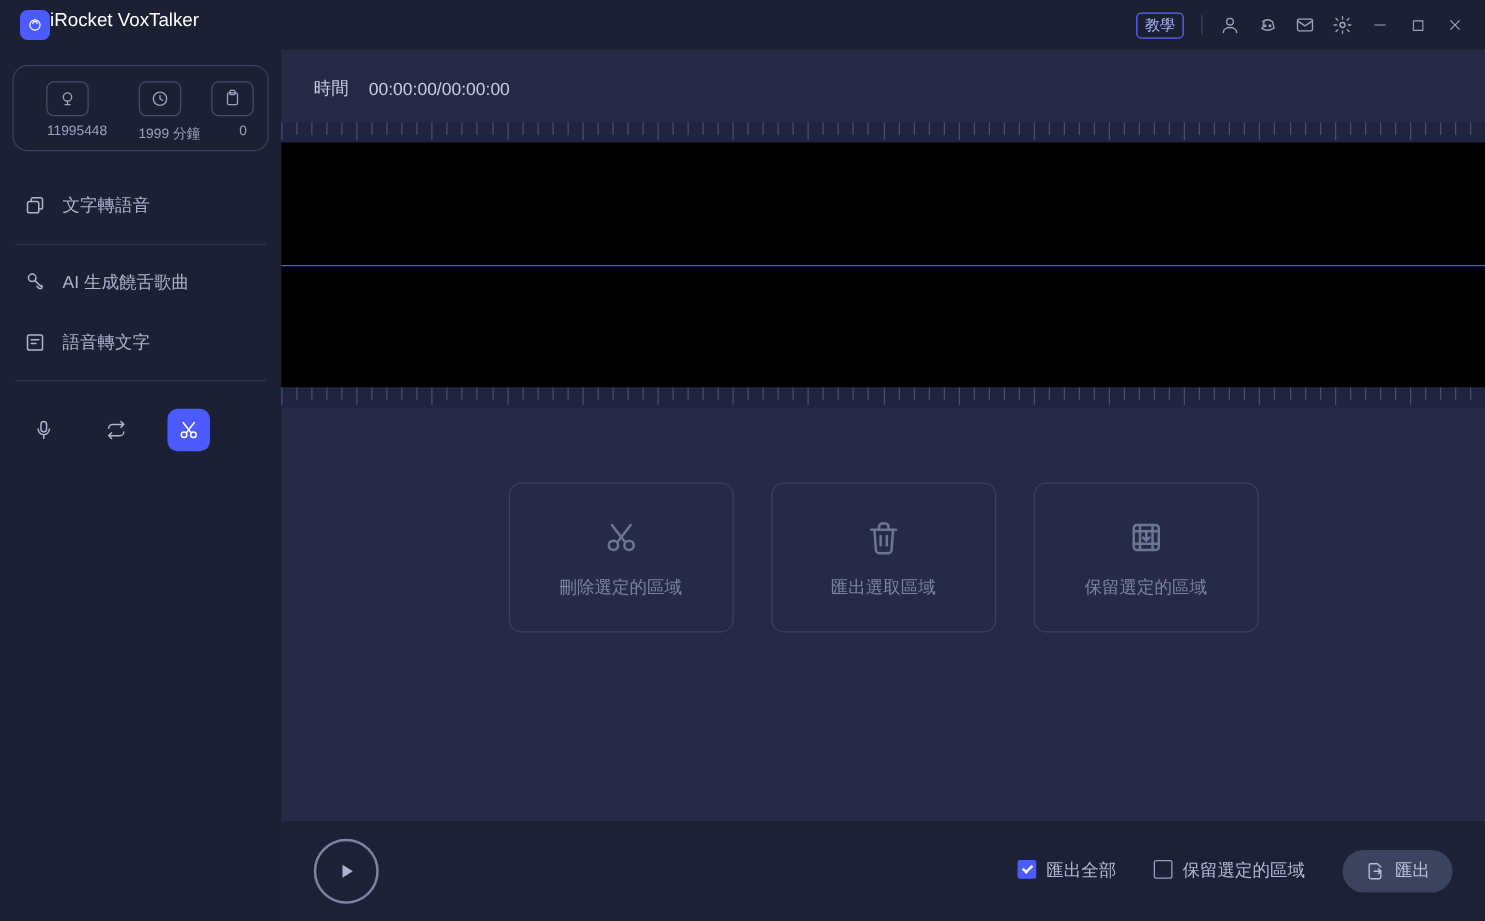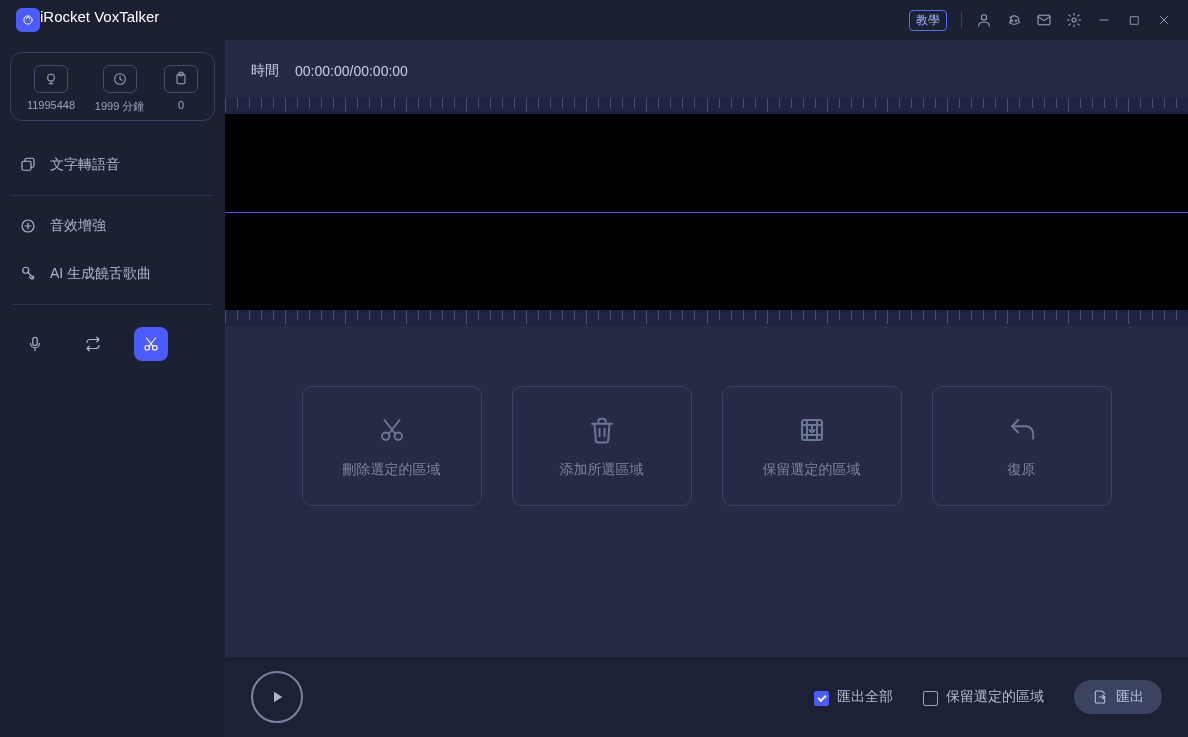--- a/index.html
+++ b/index.html
@@ -25,7 +25,7 @@
 .credits-box { margin: 12px 10px; border: 1px solid #3a4060; border-radius: 12px; padding: 12px 6px 6px; display: flex; justify-content: space-around; }
 .credit { display: flex; flex-direction: column; align-items: center; gap: 6px; }
 .credit .iconwrap { width: 34px; height: 28px; border: 1px solid #444b6c; border-radius: 6px; display:flex; align-items:center; justify-content:center; }
-.credit .label { font-size: 11px; color:#9ca3c0; }
+.credit .label { font-size: 11px; color:#9ca3c0;margin-left:16px; }
 
 .nav-item { display:flex; align-items:center; gap:12px; padding: 14px 18px; color:#aeb4cf; font-size:14px; cursor:pointer; }
 .nav-item .ico { width:20px; height:20px; display:flex; align-items:center; justify-content:center; }

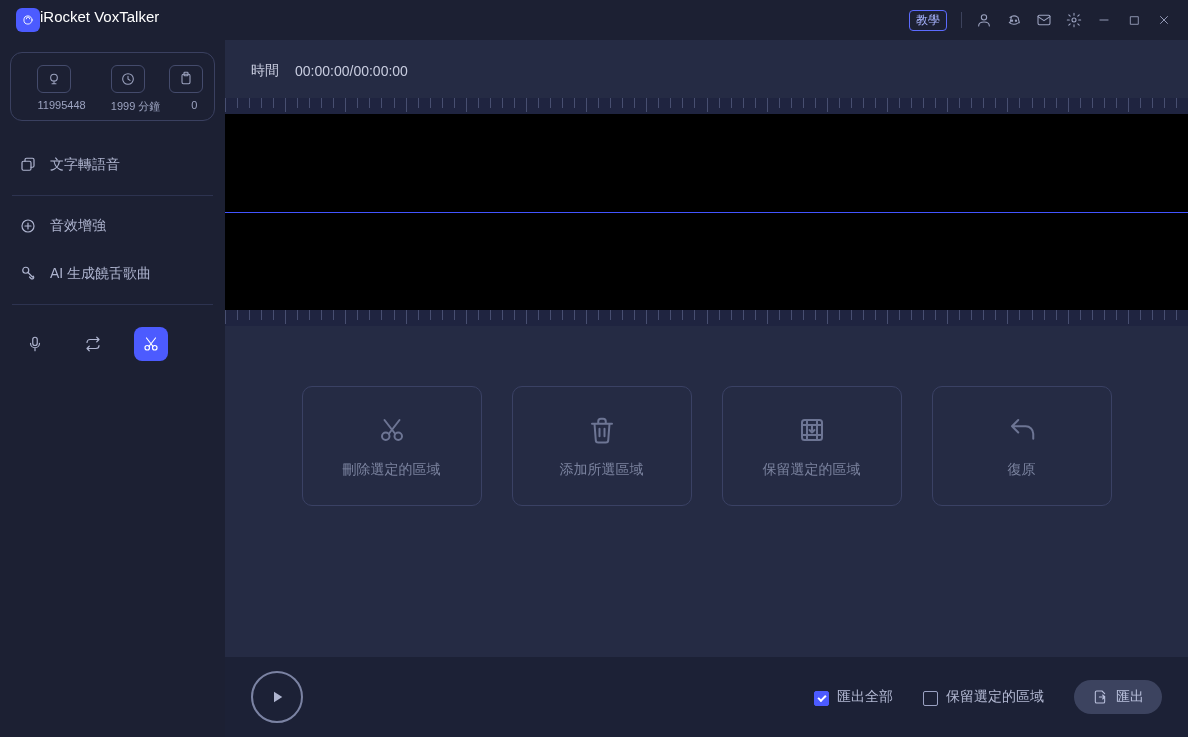--- a/index.html
+++ b/index.html
@@ -174,15 +174,6 @@
       <span>文字轉語音</span>
     </div>
     <div class="hr"></div>
-    <div class="nav-item">
-      <span class="ico">
-          <svg width="18" height="18" viewBox="0 0 24 24" stroke="#aeb4cf">
-            <circle cx="12" cy="12" r="8"></circle>
-            <path d="M12 8v8M8 12h8"></path>
-          </svg>
-        </span>
-      <span>音效增強</span>
-    </div>
     <div class="nav-item">
       <span class="ico">
           <svg width="18" height="18" viewBox="0 0 24 24" stroke="#aeb4cf">

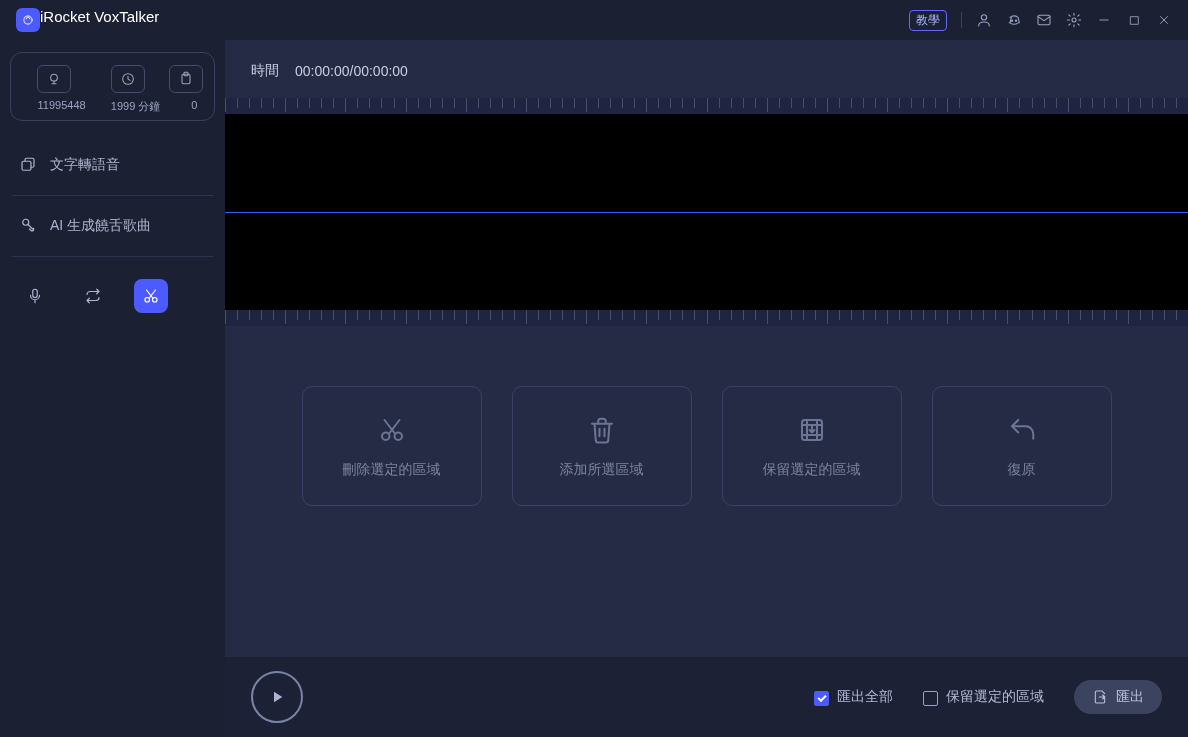--- a/index.html
+++ b/index.html
@@ -182,6 +182,15 @@
           </svg>
         </span>
       <span>AI 生成饒舌歌曲</span>
+    </div>
+    <div class="nav-item">
+      <span class="ico">
+          <svg width="18" height="18" viewBox="0 0 24 24" stroke="#aeb4cf">
+            <rect x="4" y="4" width="16" height="16" rx="2"></rect>
+            <path d="M8 9h8M8 13h5"></path>
+          </svg>
+        </span>
+      <span>語音轉文字</span>
     </div>
     <div class="hr"></div>
 

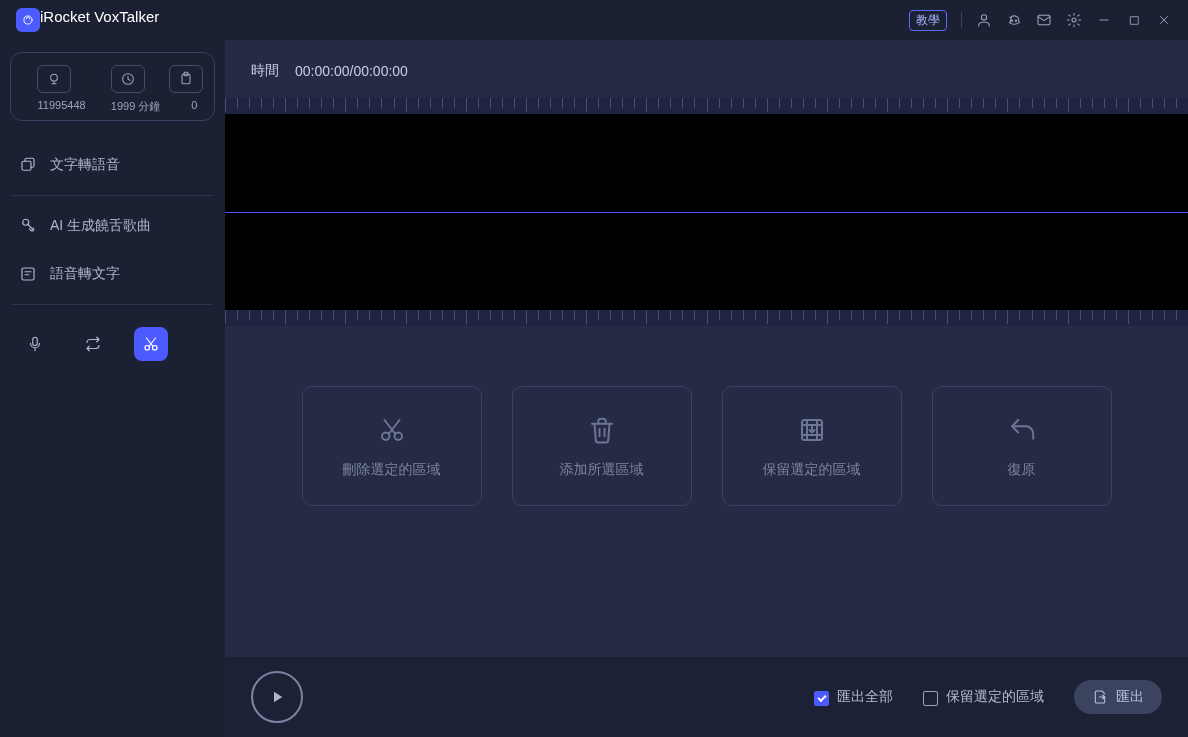--- a/index.html
+++ b/index.html
@@ -411,7 +411,7 @@
               <path d="M4 7h16M9 7V5a2 2 0 0 1 2-2h2a2 2 0 0 1 2 2v2M6 7l1 13a2 2 0 0 0 2 2h6a2 2 0 0 0 2-2l1-13M10 11v6M14 11v6"></path>
             </svg>
           </div>
-        <span>添加所選區域</span>
+        <span>匯出選取區域</span>
       </div>
       <div class="action-card">
         <div class="aico">

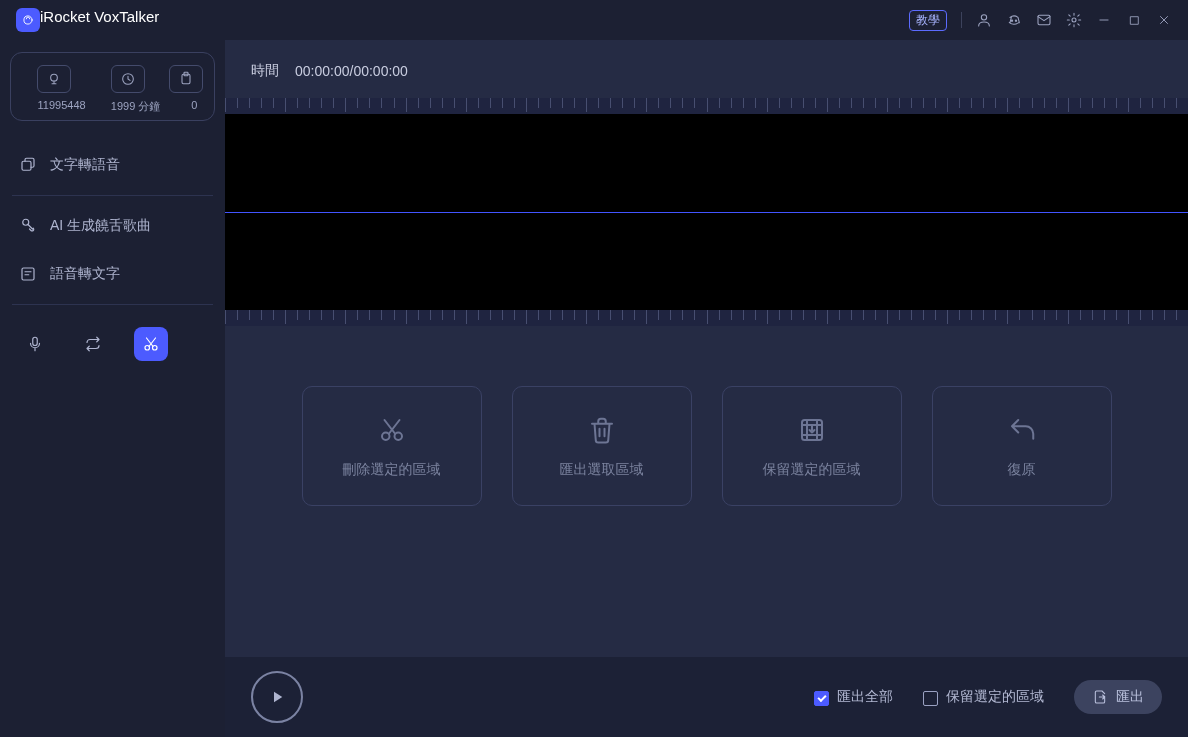--- a/index.html
+++ b/index.html
@@ -422,14 +422,6 @@
           </div>
         <span>保留選定的區域</span>
       </div>
-      <div class="action-card">
-        <div class="aico">
-            <svg width="30" height="30" viewBox="0 0 24 24">
-              <path d="M9 14l-5-5 5-5M4 9h11a6 6 0 0 1 6 6v4"></path>
-            </svg>
-          </div>
-        <span>復原</span>
-      </div>
     </div>
 
     <div class="bottom-bar">

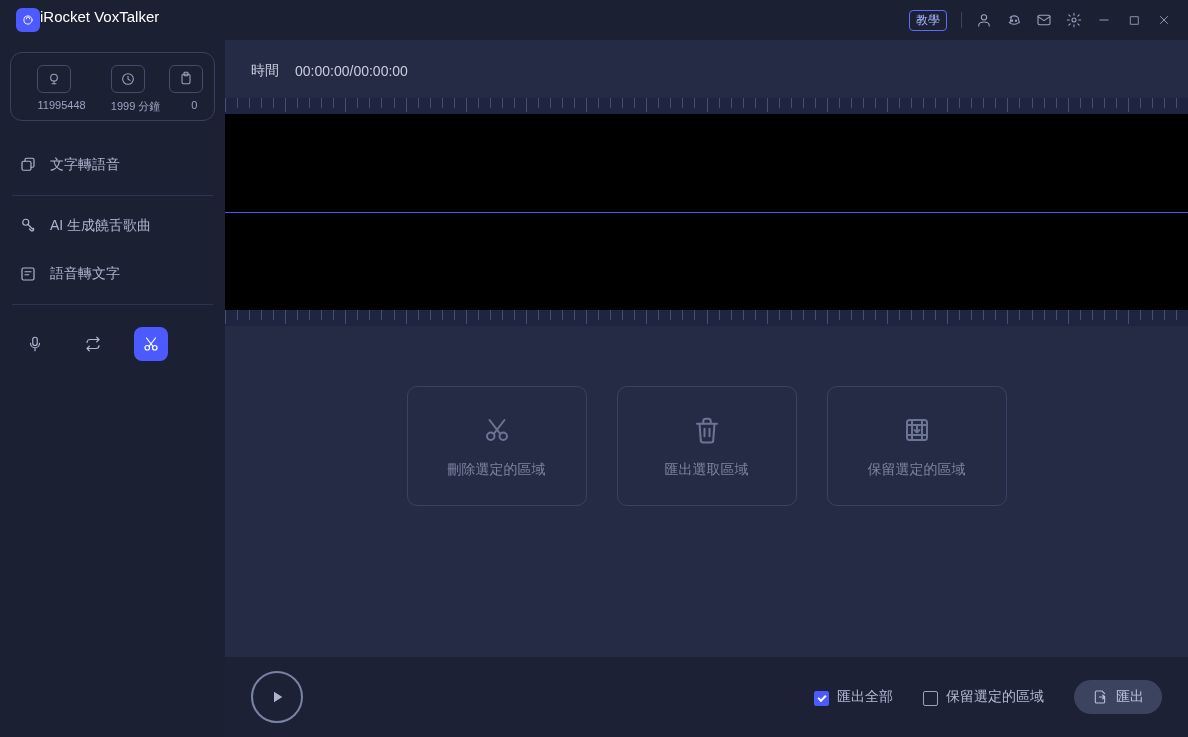--- a/index.html
+++ b/index.html
@@ -62,7 +62,7 @@
 .play-btn { width:52px; height:52px; border:2px solid #7b83a3; border-radius:50%; display:flex; align-items:center; justify-content:center; cursor:pointer; }
 .play-btn svg { fill:#aeb4cf; stroke:none; }
 .spacer { flex:1; }
-.chk-wrap { display:flex; align-items:flex-end; gap:8px; color:#b3b9d3; font-size:14px; }
+.chk-wrap { display:flex; align-items:flex-start; gap:8px; color:#b3b9d3; font-size:14px; }
 .chk { width:15px; height:15px; border:1.5px solid #9aa1c2; border-radius:2px; display:flex; align-items:center; justify-content:center; }
 .chk.checked { background:#4c5bff; border-color:#4c5bff; }
 .chk.checked::after { content:""; width:6px; height:3px; border-left:2px solid #fff; border-bottom:2px solid #fff; transform:rotate(-45deg); margin-top:-2px; }

